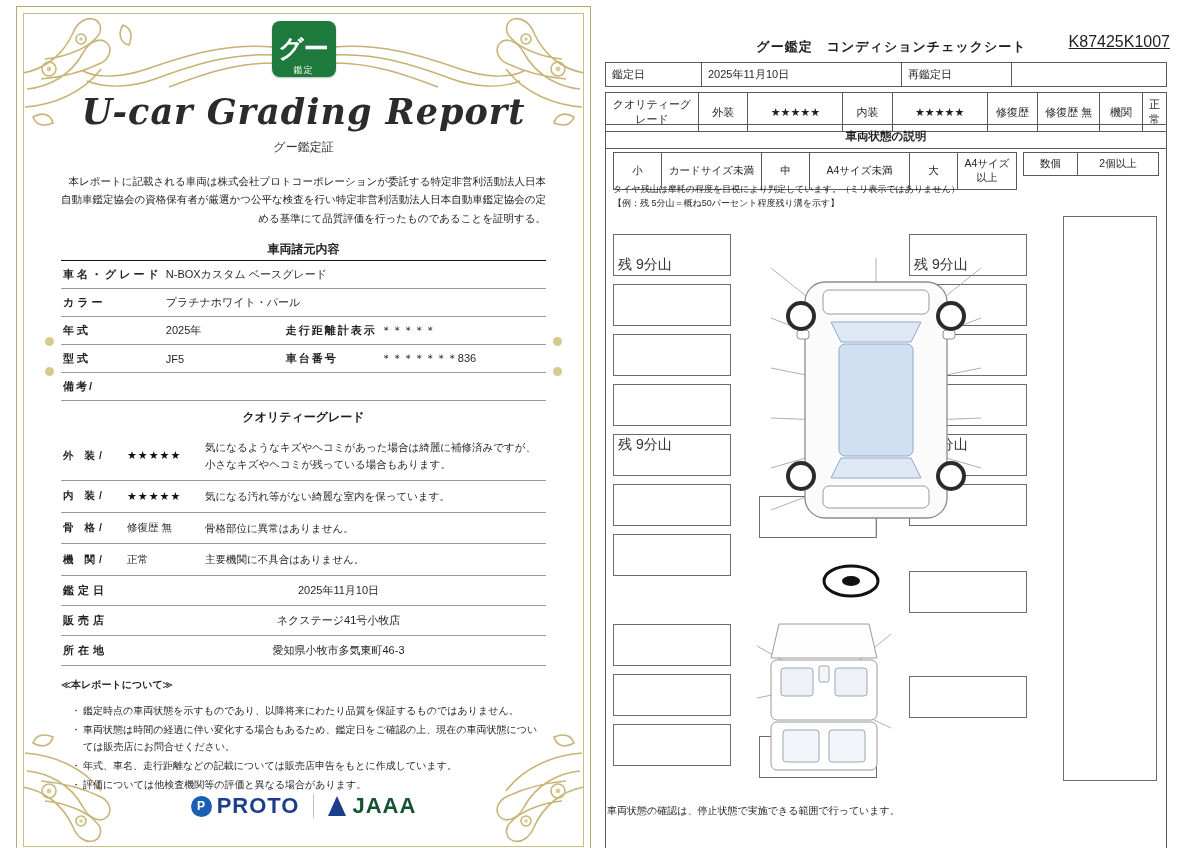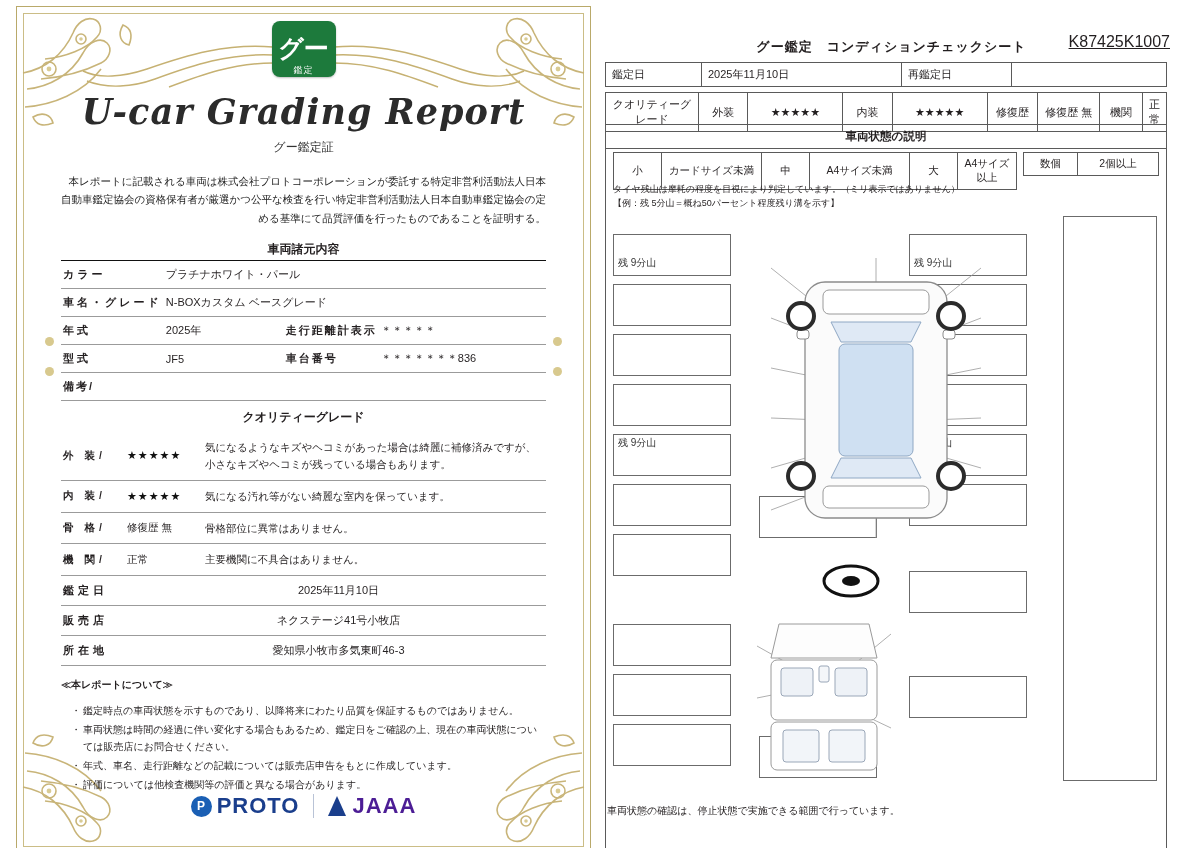--- a/index.html
+++ b/index.html
@@ -146,7 +146,7 @@
   .cell {
     position:absolute; border:1px solid #6b6b6b; background:#fff;
   }
-  .cell-lbl { font-size:10px; padding:2px 3px; color:#333; }
+  .cell-lbl { font-size:14px; padding:2px 3px; color:#333; }
   .tall-box { position:absolute; right:6px; top:0; width:94px; height:565px; border:1px solid #6b6b6b; }
 
   .carwrap { position:absolute; left:152px; top:22px; width:230px; height:330px; }

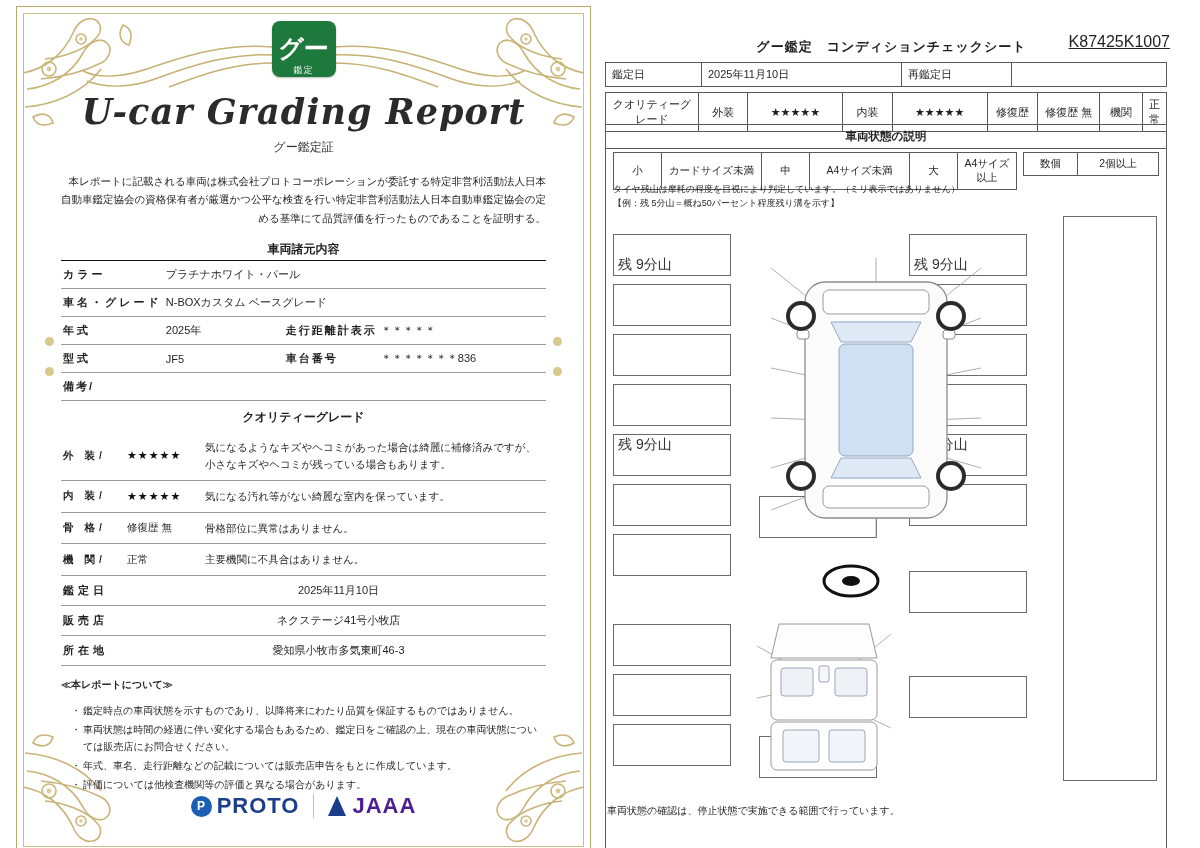--- a/index.html
+++ b/index.html
@@ -247,12 +247,12 @@
       <table class="spec">
         <tbody>
             <tr>
+          <td class="lbl">車名・グレード</td>
+          <td class="val" colspan="3">N-BOXカスタム  ベースグレード</td>
+        </tr>
+        <tr>
           <td class="lbl">カラー</td>
           <td class="val" colspan="3">プラチナホワイト・パール</td>
-        </tr>
-        <tr>
-          <td class="lbl">車名・グレード</td>
-          <td class="val" colspan="3">N-BOXカスタム  ベースグレード</td>
         </tr>
         <tr>
           <td class="lbl">年式</td>

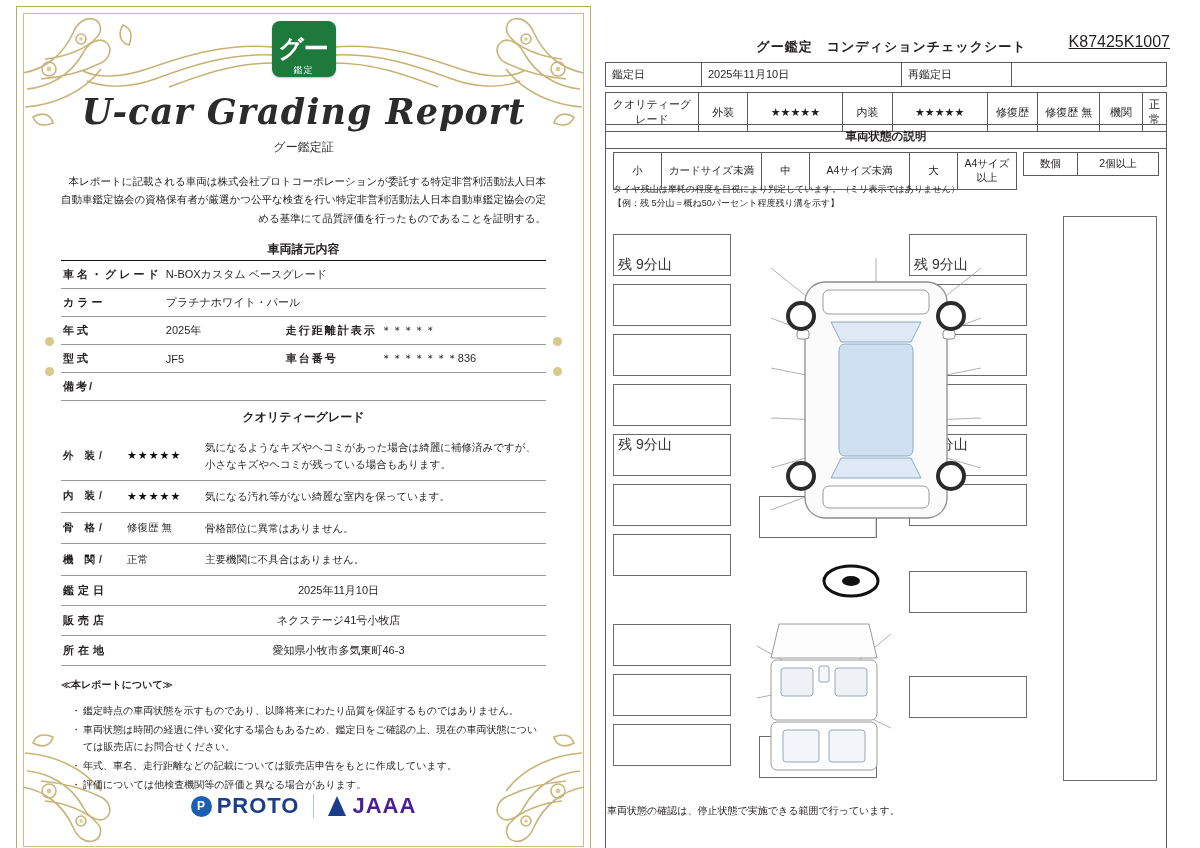--- a/index.html
+++ b/index.html
@@ -106,7 +106,7 @@
   .divider-v { width:1px; height:24px; background:#b9c3d6; }
   .jaaa { display:flex; align-items:center; gap:6px; }
   .jaaa-mark { width:0;height:0;border-left:9px solid transparent;border-right:9px solid transparent;border-bottom:20px solid #1a3e8c; }
-  .jaaa-text { font-size:22px; font-weight:700; color:#4c1d95; letter-spacing:1px; }
+  .jaaa-text { font-size:22px; font-weight:700; color:#14532d; letter-spacing:1px; }
 
   
   .right { position:relative; width:585px; height:848px; margin:6px 0 0 8px; }

